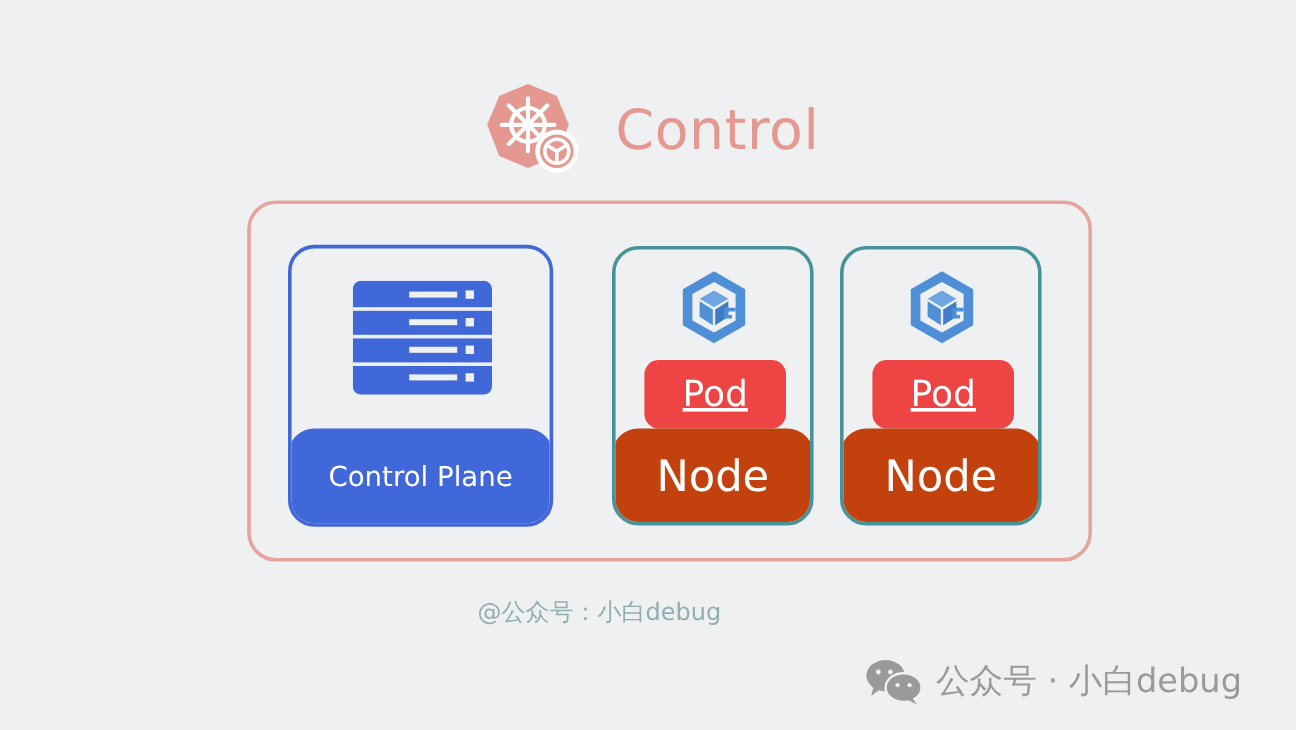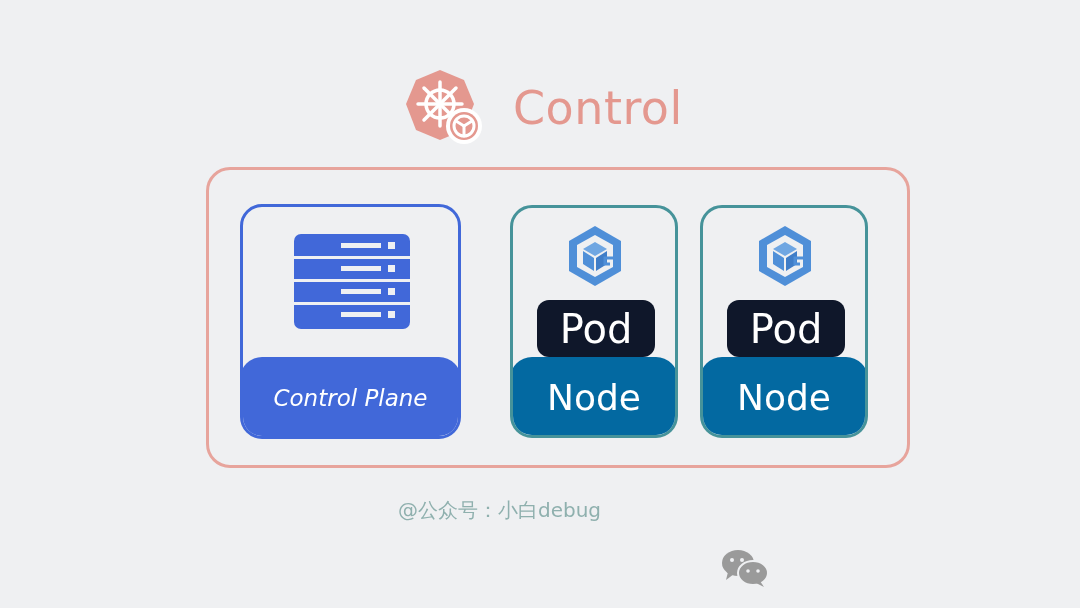--- a/index.html
+++ b/index.html
@@ -16,7 +16,7 @@
   .card-footer{position:absolute;left:-3px;right:-3px;bottom:-3px;border-radius:22px;display:flex;align-items:center;justify-content:center;color:#fff;}
   #cp-card .card-footer{height:82px;background:#4168d9;font-size:23px;}
   .node-card .card-footer{height:81px;background:#0369a1;font-size:36px;}
-  .pod-badge{position:absolute;left:24px;width:118px;height:57px;top:92px;border-radius:12px;background:#0f172a;color:#fff;font-size:40px;display:flex;align-items:center;justify-content:center;}
+  .pod-badge{position:absolute;left:24px;width:118px;height:57px;top:92px;border-radius:12px;background:#ef4444;color:#fff;font-size:30px;display:flex;align-items:center;justify-content:center;text-decoration:underline;}
   .pod-icon{position:absolute;left:50px;top:16px;width:64px;height:64px;}
   #server-icon{position:absolute;left:51px;top:27px;width:116px;height:95px;}
   #watermark{left:398px;top:497px;font-size:20px;color:#8fb0ae;}

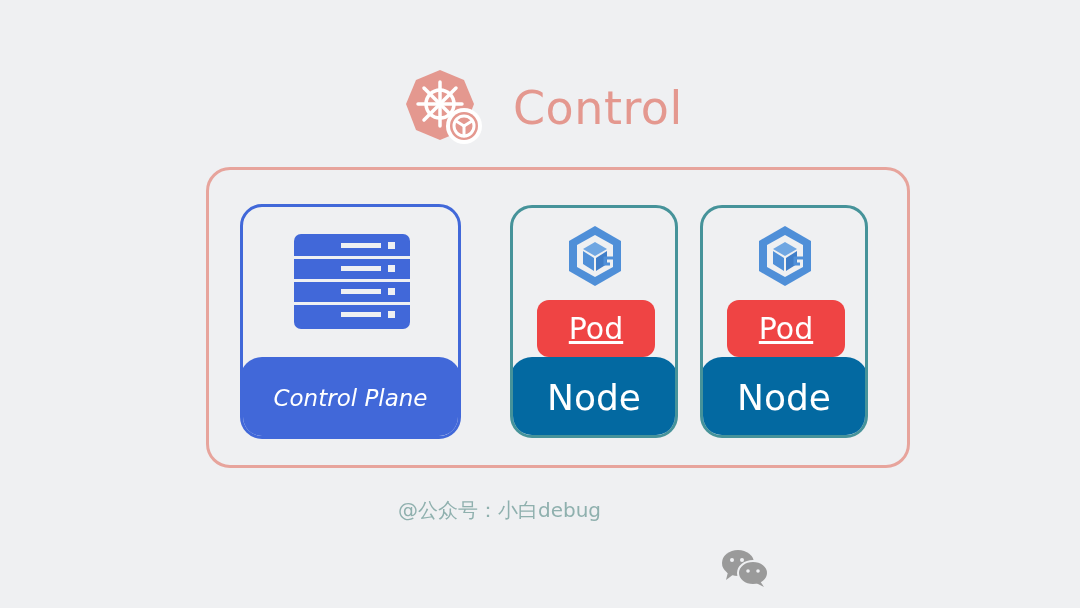--- a/index.html
+++ b/index.html
@@ -9,7 +9,7 @@
   #cluster-title{left:513px;top:80px;font-size:46px;color:#e4988f;line-height:56px;letter-spacing:0.5px;}
   #cluster-box{left:206px;top:167px;width:704px;height:301px;border:3px solid #e7a49c;border-radius:24px;box-sizing:border-box;}
   .card{position:absolute;box-sizing:border-box;border-radius:22px;overflow:hidden;background:#eff0f2;}
-  #cp-card{left:240px;top:204px;width:221px;height:235px;border:3px solid #4168d9;font-style:italic;}
+  #cp-card{left:240px;top:204px;width:221px;height:235px;border:3px solid #4168d9;}
   .node-card{top:205px;width:168px;height:233px;border:3px solid #46939a;}
   #node-card-1{left:510px;}
   #node-card-2{left:700px;}

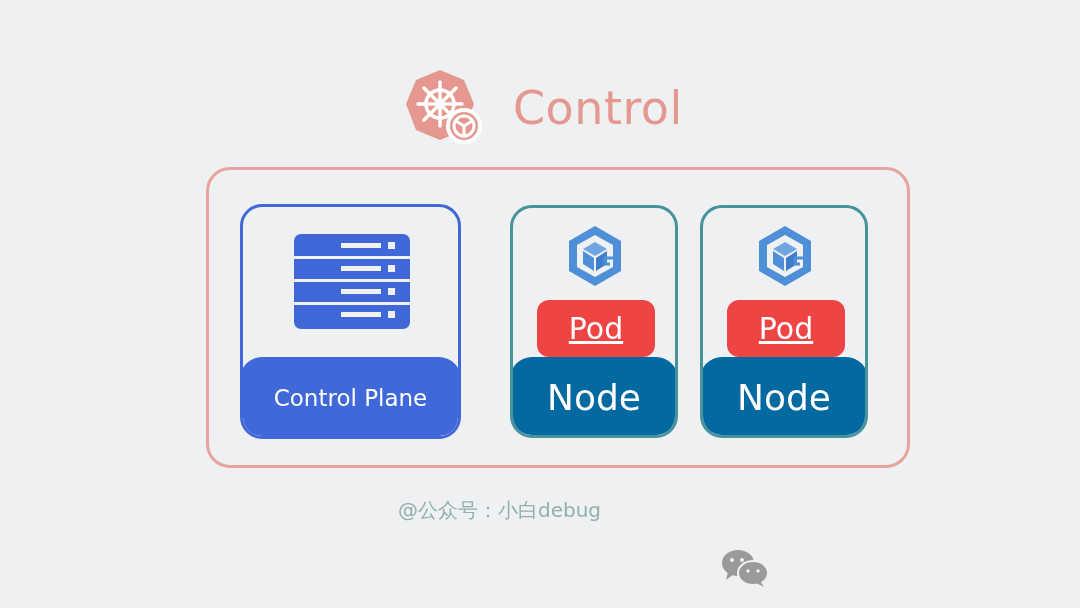--- a/index.html
+++ b/index.html
@@ -15,7 +15,7 @@
   #node-card-2{left:700px;}
   .card-footer{position:absolute;left:-3px;right:-3px;bottom:-3px;border-radius:22px;display:flex;align-items:center;justify-content:center;color:#fff;}
   #cp-card .card-footer{height:82px;background:#4168d9;font-size:23px;}
-  .node-card .card-footer{height:81px;background:#0369a1;font-size:36px;}
+  .node-card .card-footer{height:81px;background:#c2410c;font-size:36px;}
   .pod-badge{position:absolute;left:24px;width:118px;height:57px;top:92px;border-radius:12px;background:#ef4444;color:#fff;font-size:30px;display:flex;align-items:center;justify-content:center;text-decoration:underline;}
   .pod-icon{position:absolute;left:50px;top:16px;width:64px;height:64px;}
   #server-icon{position:absolute;left:51px;top:27px;width:116px;height:95px;}

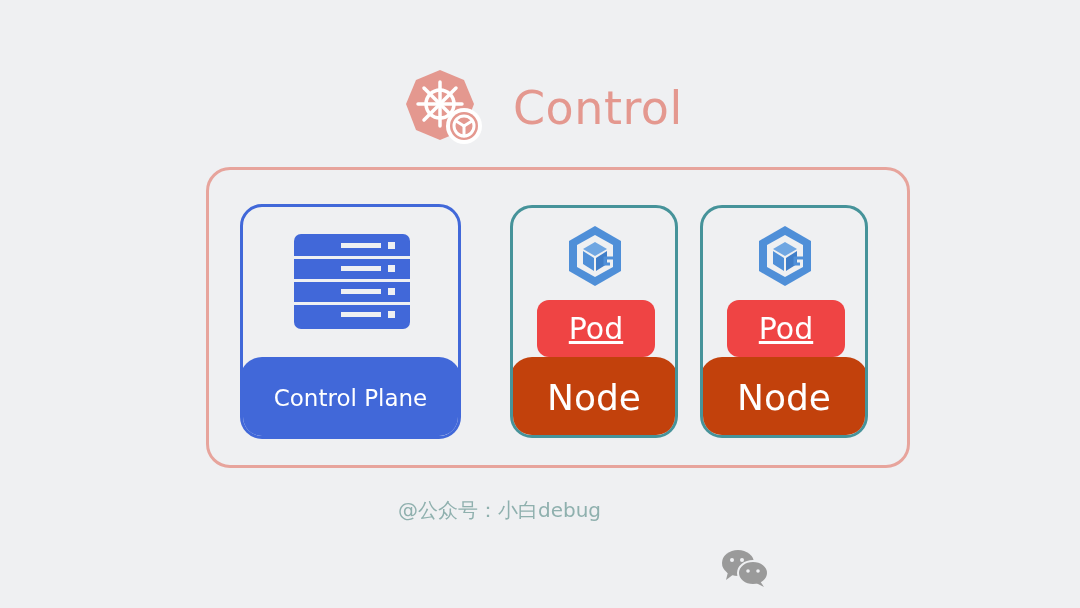--- a/index.html
+++ b/index.html
@@ -108,6 +108,7 @@
     <circle cx="28" cy="23" r="1.8" fill="#eff0f2"></circle>
     <circle cx="38" cy="23" r="1.8" fill="#eff0f2"></circle>
   </svg>
+  <span>公众号 · 小白debug</span>
 </div>
 
 </body></html>

